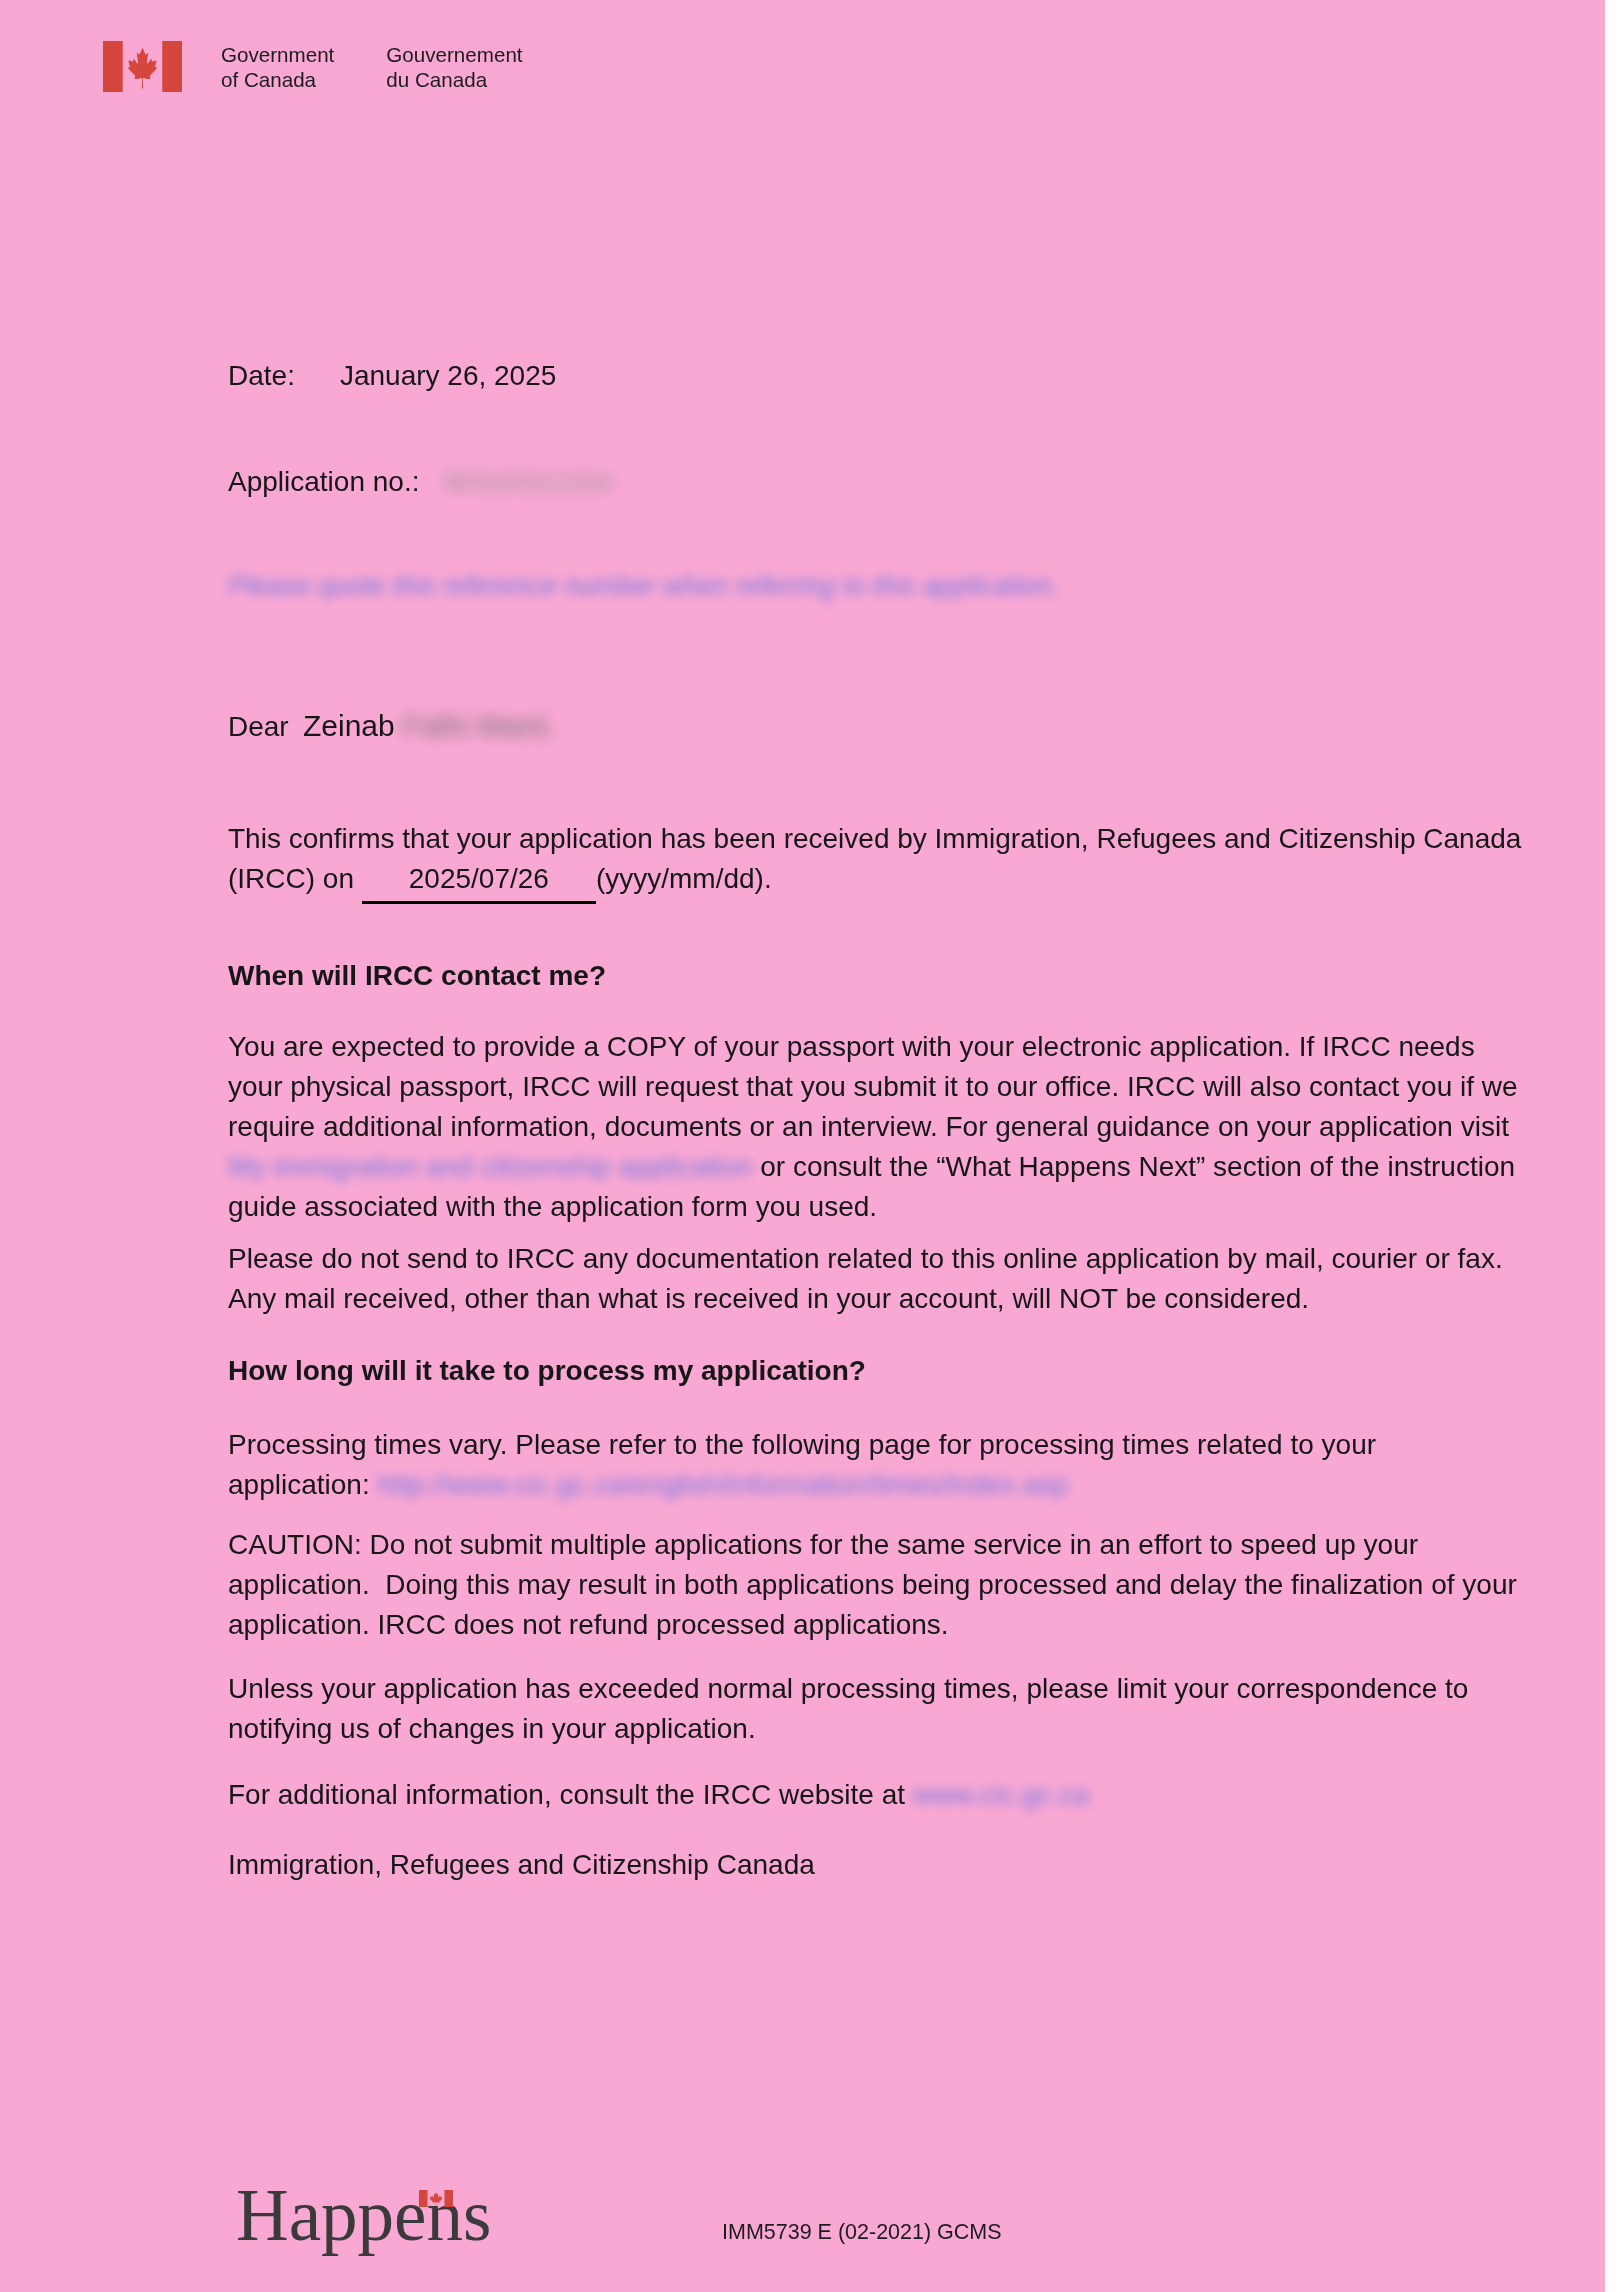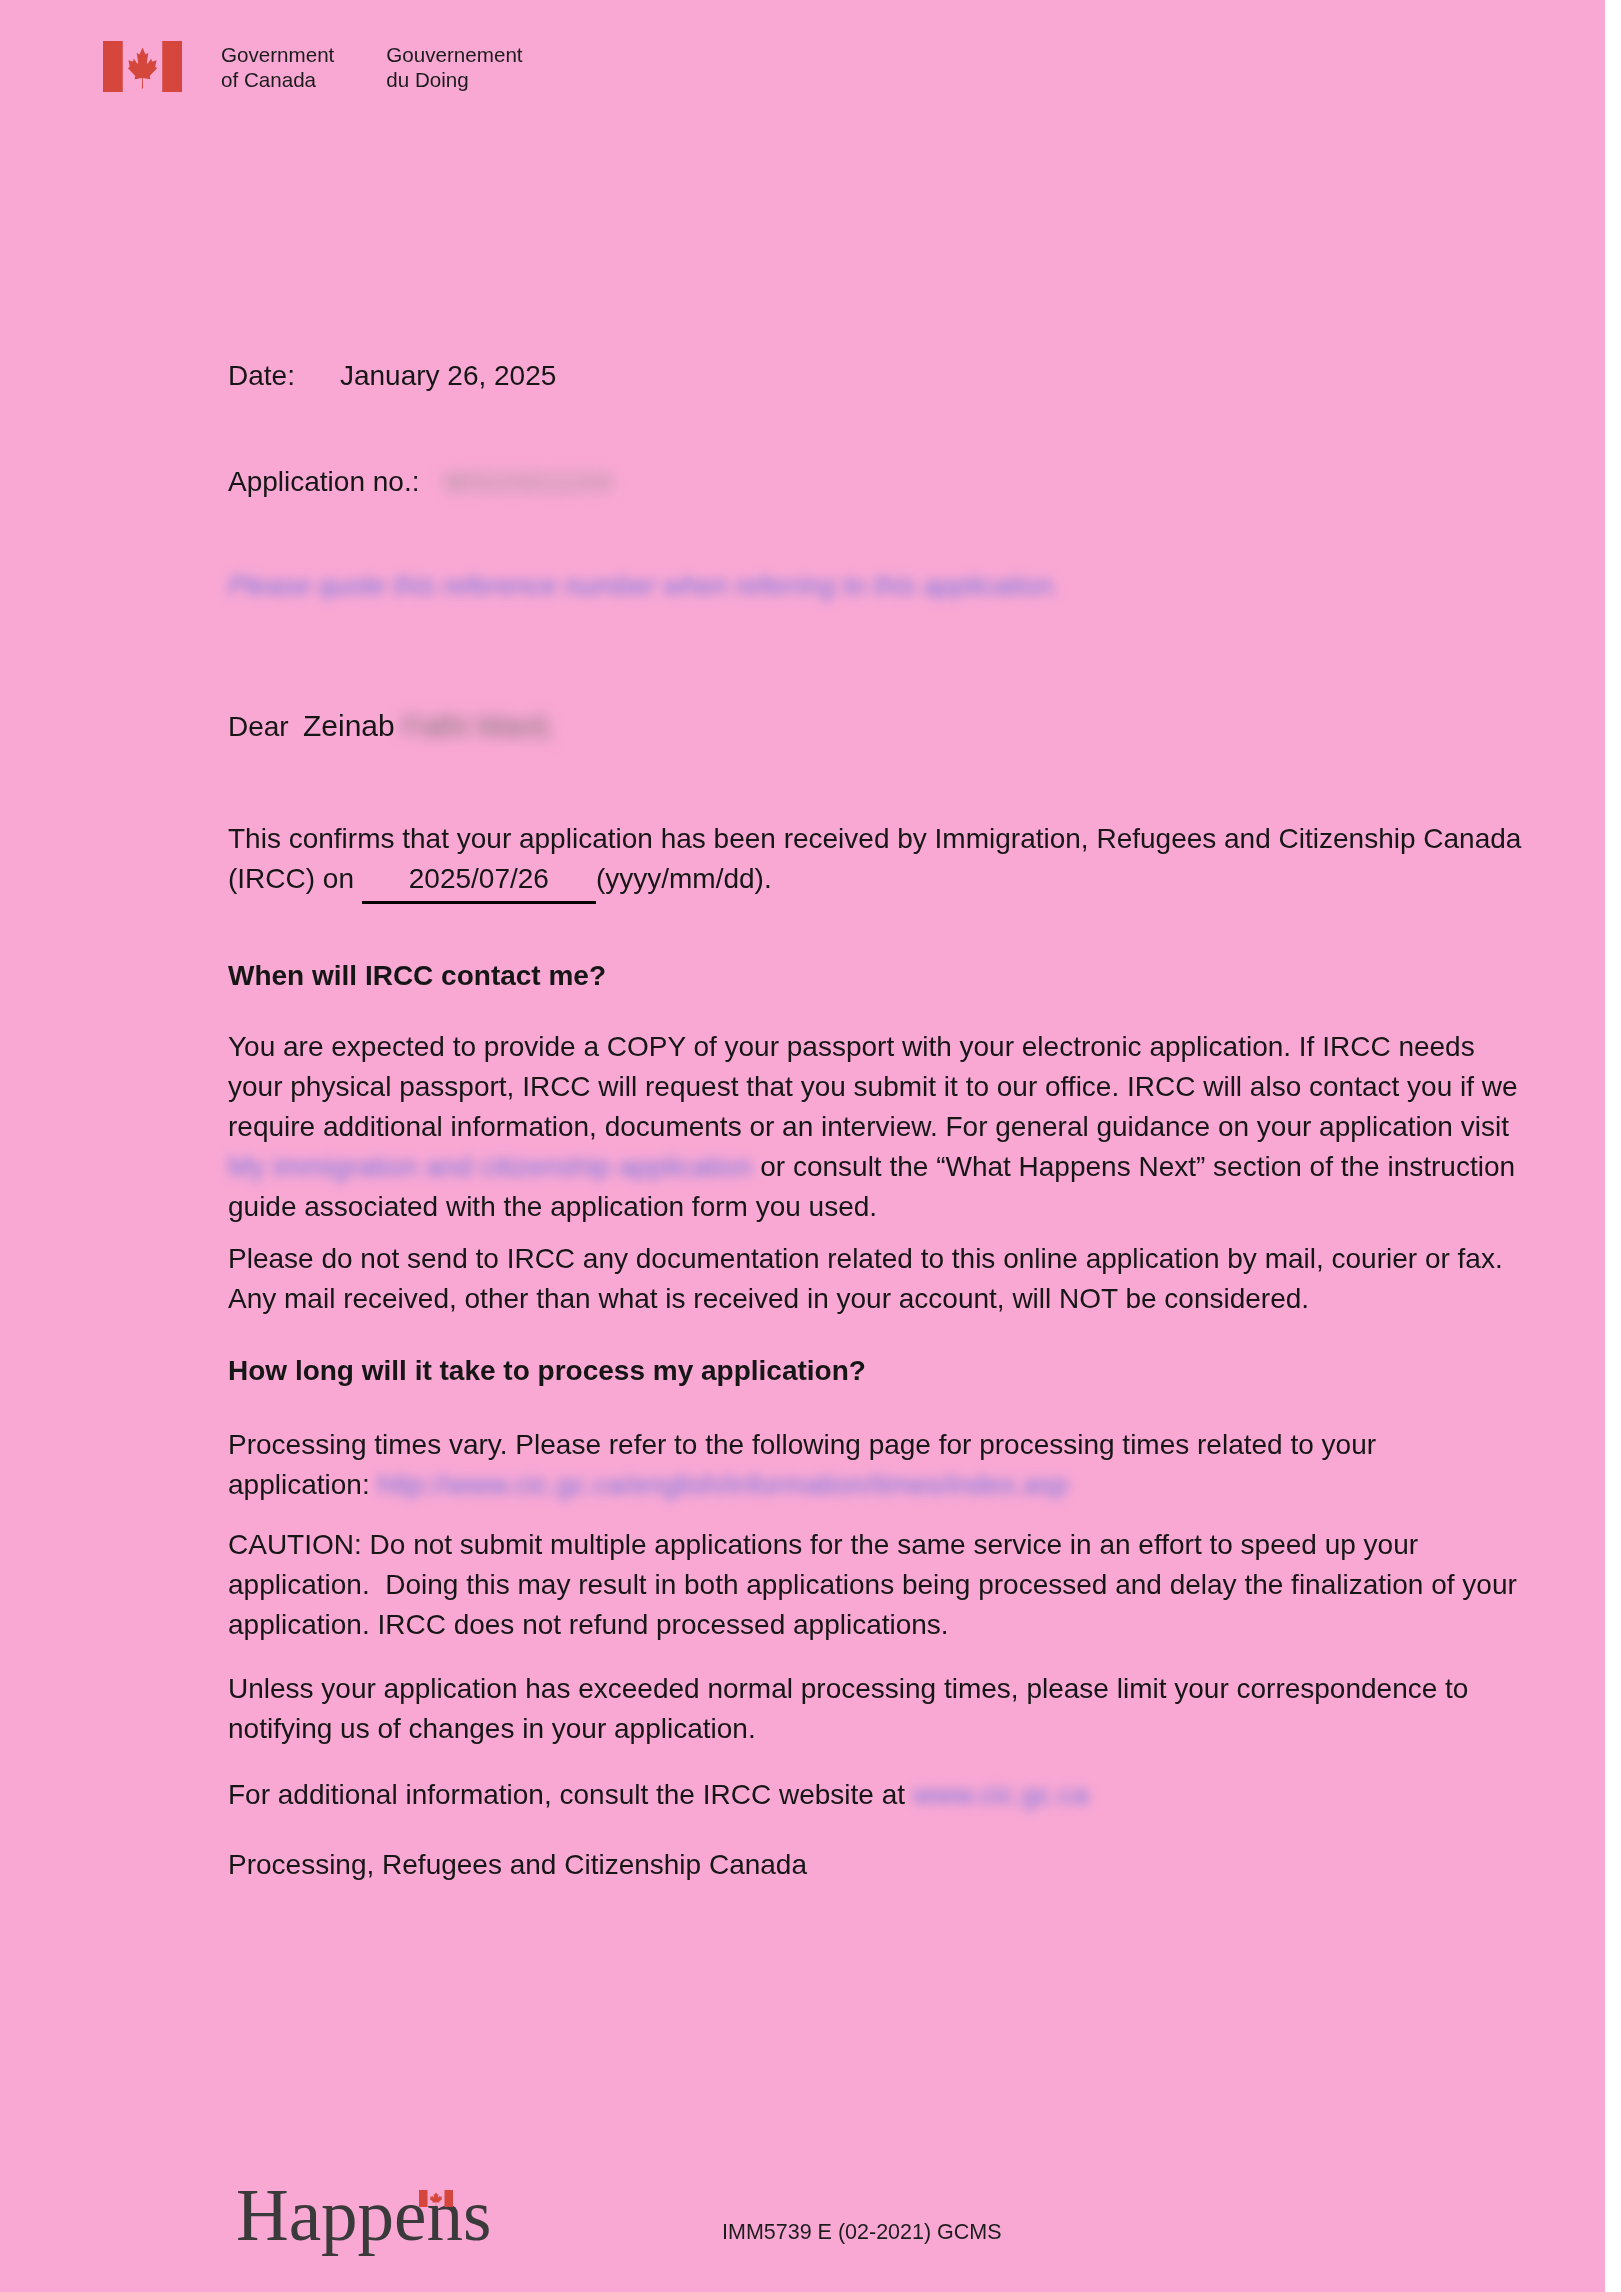--- a/index.html
+++ b/index.html
@@ -90,7 +90,7 @@
     </div>
     <div class="fip-text fip-fr">
       <div>Gouvernement</div>
-      <div>du Doing</div>
+      <div>du Canada</div>
     </div>
   </div>
 

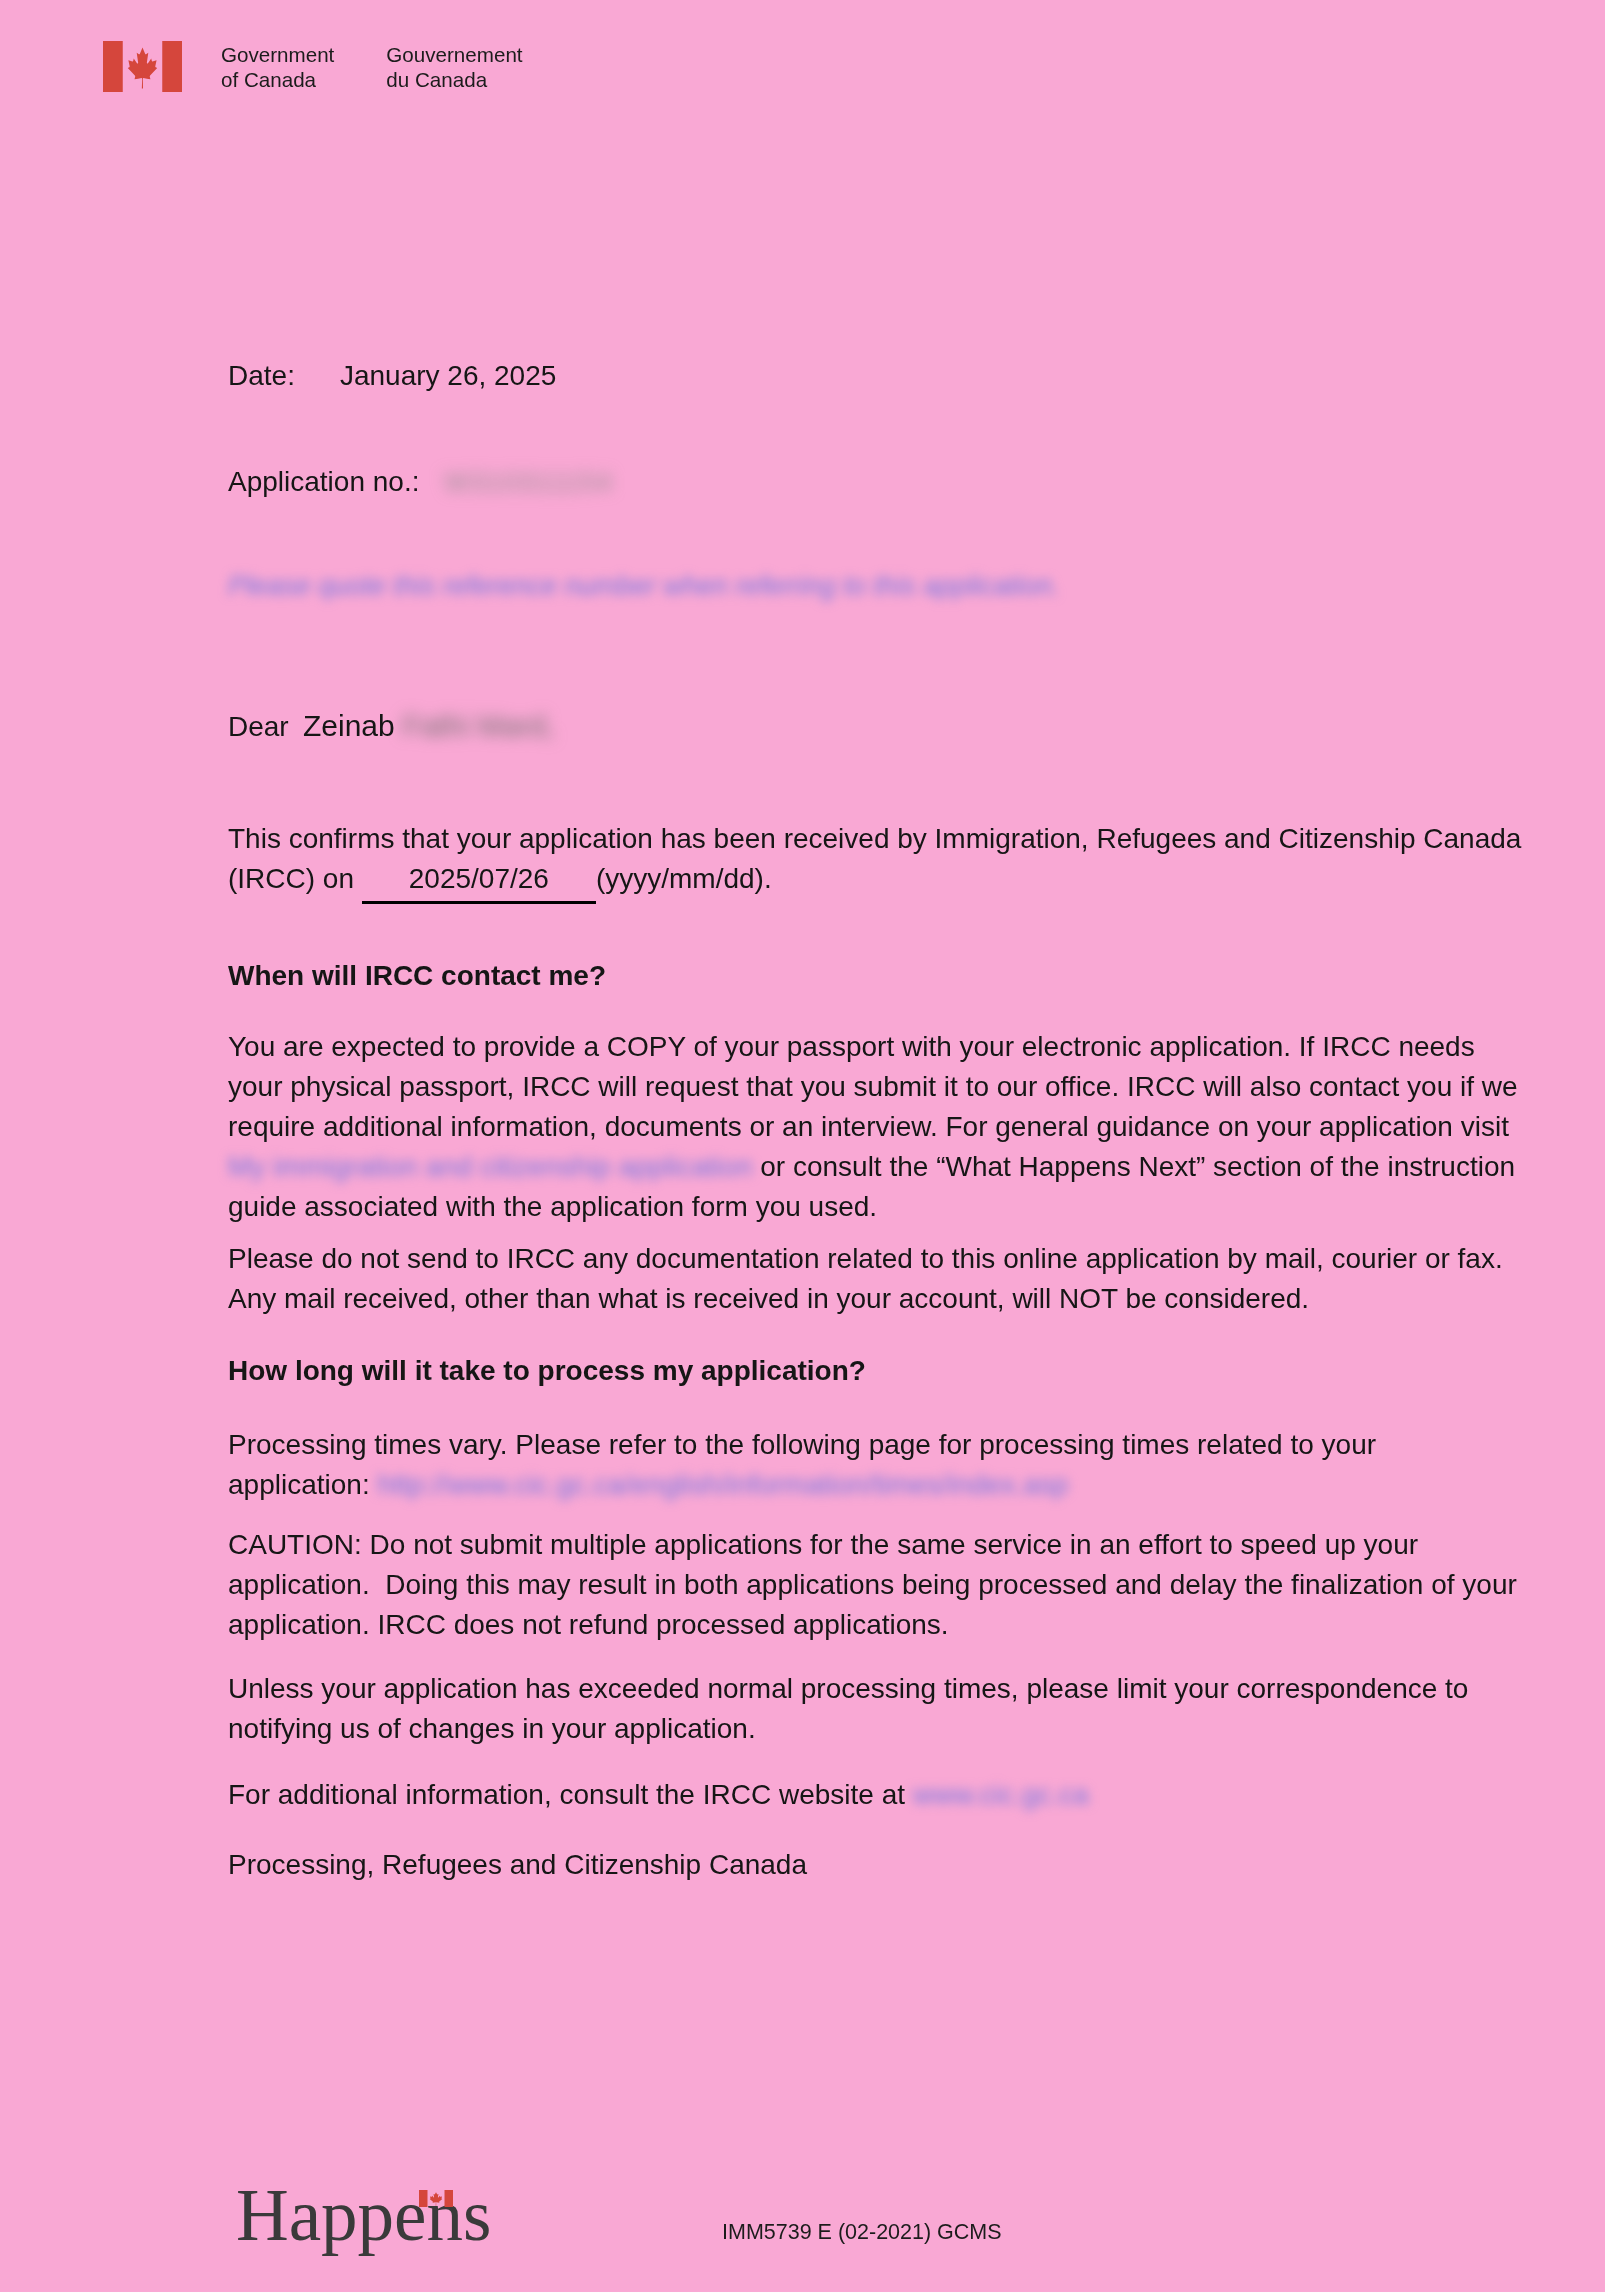--- a/index.html
+++ b/index.html
@@ -144,7 +144,7 @@
     <a href="#" class="blur-link">www.cic.gc.ca</a>
   </div>
 
-  <div class="abs line" style="top:1845px;">Processing, Refugees and Citizenship Canada</div>
+  <div class="abs line" style="top:1845px;">Immigration, Refugees and Citizenship Canada</div>
 
   <div class="abs wordmark-wrap">
     <span class="wordmark">Happens</span>

